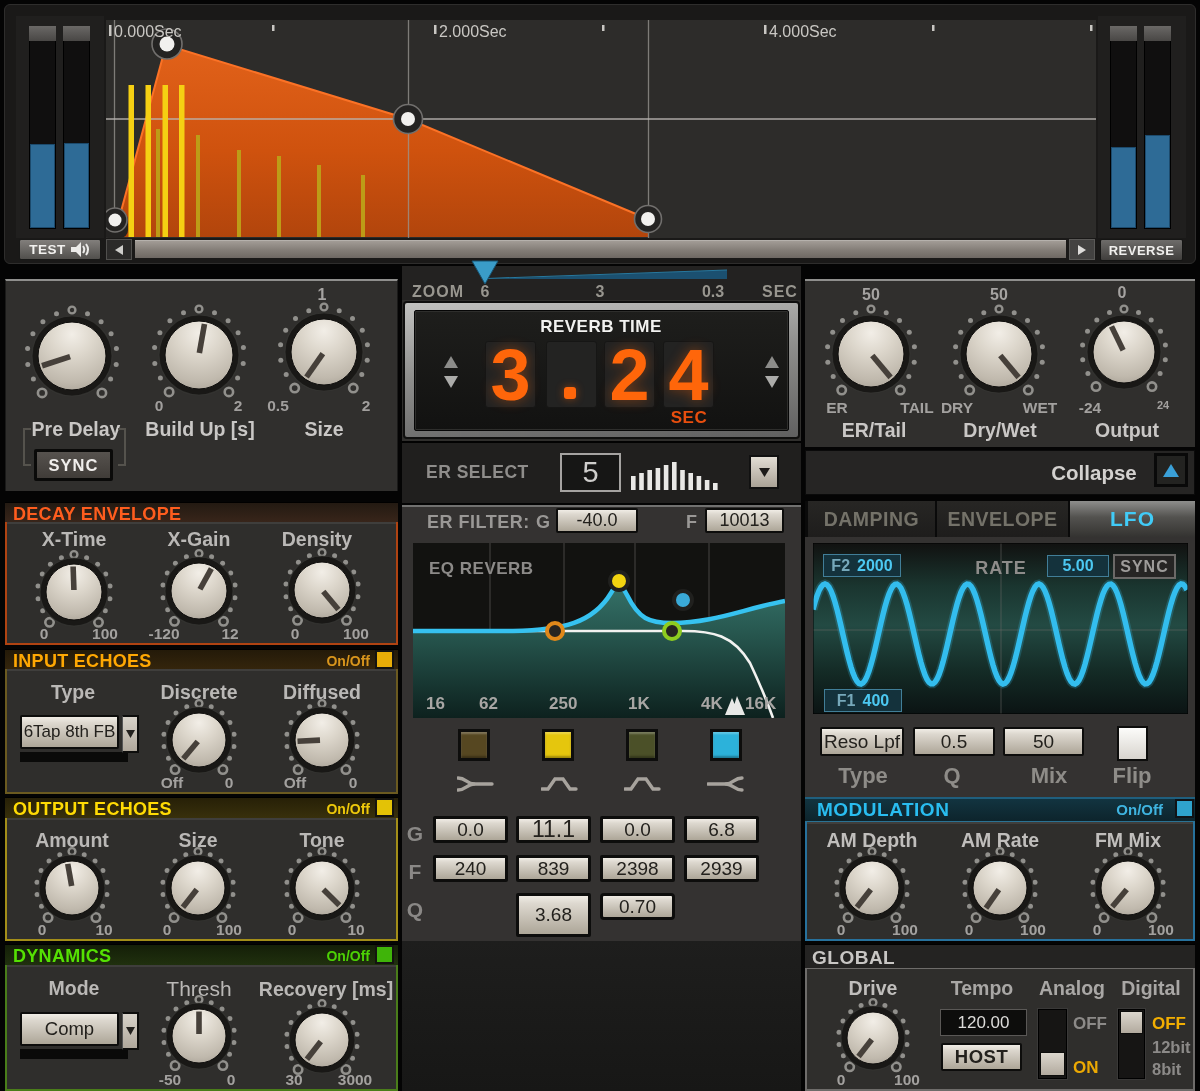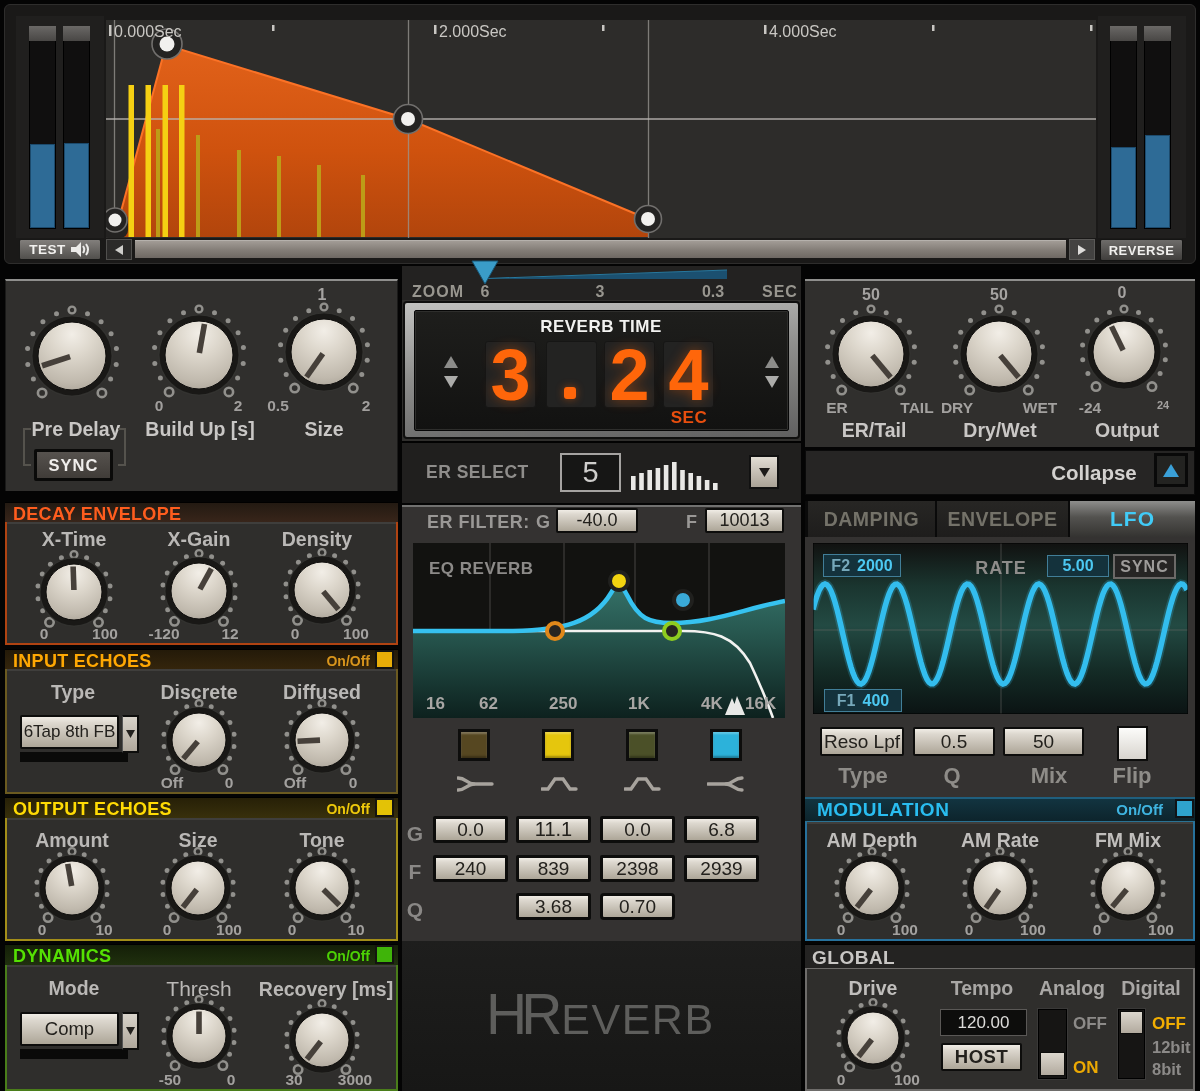--- a/index.html
+++ b/index.html
@@ -594,7 +594,7 @@
     <div style="position:absolute;left:415px;top:860px;font-size:21px;color:#8a8886;font-weight:700;white-space:nowrap;transform:translateX(-50%);">F</div>
     <div style="position:absolute;left:415px;top:898px;font-size:21px;color:#8a8886;font-weight:700;white-space:nowrap;transform:translateX(-50%);">Q</div>
     <div style="position:absolute;left:433px;top:816px;width:75px;height:27px;border:3px solid #0d0d0c;border-radius:2px;background:linear-gradient(#f0ece5,#ddd8cf 20%,#ada698);display:flex;align-items:center;justify-content:center;font-size:19px;color:#23211d;font-weight:400;">0.0</div>
-    <div style="position:absolute;left:516px;top:816px;width:75px;height:27px;border:3px solid #0d0d0c;border-radius:2px;background:linear-gradient(#f0ece5,#ddd8cf 20%,#ada698);display:flex;align-items:center;justify-content:center;font-size:20px;color:#23211d;font-weight:400;">11.1</div>
+    <div style="position:absolute;left:516px;top:816px;width:75px;height:27px;border:3px solid #0d0d0c;border-radius:2px;background:linear-gradient(#f0ece5,#ddd8cf 20%,#ada698);display:flex;align-items:center;justify-content:center;font-size:23px;color:#23211d;font-weight:400;">11.1</div>
     <div style="position:absolute;left:600px;top:816px;width:75px;height:27px;border:3px solid #0d0d0c;border-radius:2px;background:linear-gradient(#f0ece5,#ddd8cf 20%,#ada698);display:flex;align-items:center;justify-content:center;font-size:19px;color:#23211d;font-weight:400;">0.0</div>
     <div style="position:absolute;left:684px;top:816px;width:75px;height:27px;border:3px solid #0d0d0c;border-radius:2px;background:linear-gradient(#f0ece5,#ddd8cf 20%,#ada698);display:flex;align-items:center;justify-content:center;font-size:19px;color:#23211d;font-weight:400;">6.8</div>
     <div style="position:absolute;left:433px;top:855px;width:75px;height:27px;border:3px solid #0d0d0c;border-radius:2px;background:linear-gradient(#f0ece5,#ddd8cf 20%,#ada698);display:flex;align-items:center;justify-content:center;font-size:19px;color:#23211d;font-weight:400;">240</div>

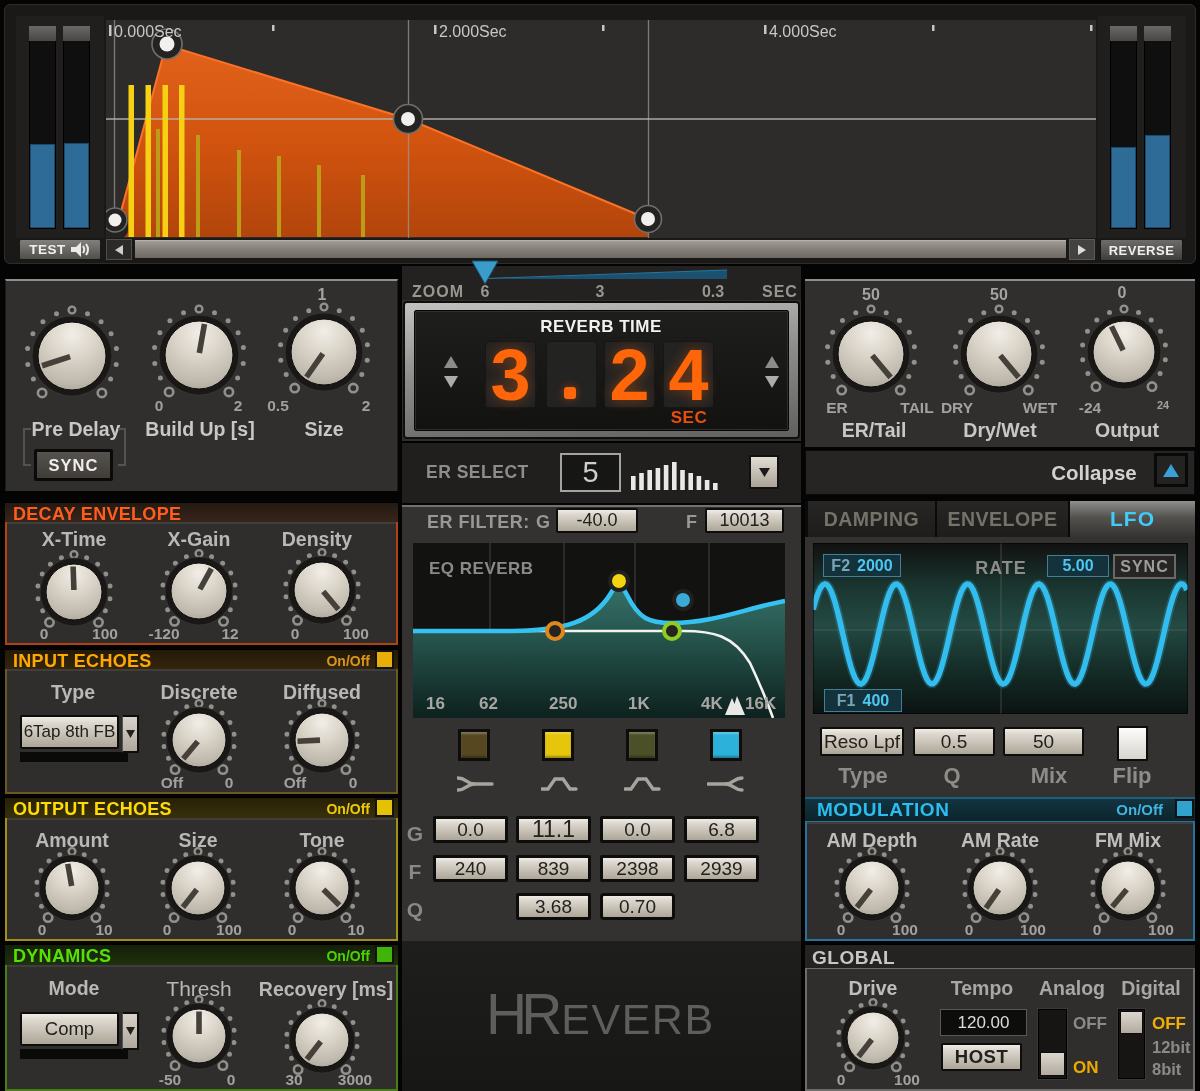--- a/index.html
+++ b/index.html
@@ -601,7 +601,7 @@
     <div style="position:absolute;left:516px;top:855px;width:75px;height:27px;border:3px solid #0d0d0c;border-radius:2px;background:linear-gradient(#f0ece5,#ddd8cf 20%,#ada698);display:flex;align-items:center;justify-content:center;font-size:19px;color:#23211d;font-weight:400;">839</div>
     <div style="position:absolute;left:600px;top:855px;width:75px;height:27px;border:3px solid #0d0d0c;border-radius:2px;background:linear-gradient(#f0ece5,#ddd8cf 20%,#ada698);display:flex;align-items:center;justify-content:center;font-size:19px;color:#23211d;font-weight:400;">2398</div>
     <div style="position:absolute;left:684px;top:855px;width:75px;height:27px;border:3px solid #0d0d0c;border-radius:2px;background:linear-gradient(#f0ece5,#ddd8cf 20%,#ada698);display:flex;align-items:center;justify-content:center;font-size:19px;color:#23211d;font-weight:400;">2939</div>
-    <div style="position:absolute;left:516px;top:893px;width:75px;height:27px;border:3px solid #0d0d0c;border-radius:2px;background:linear-gradient(#f0ece5,#ddd8cf 20%,#ada698);display:flex;align-items:center;justify-content:center;font-size:19px;color:#23211d;font-weight:400;">3.68</div>
+    <div style="position:absolute;left:516px;top:893px;width:75px;height:44px;border:3px solid #0d0d0c;border-radius:2px;background:linear-gradient(#f0ece5,#ddd8cf 20%,#ada698);display:flex;align-items:center;justify-content:center;font-size:19px;color:#23211d;font-weight:400;">3.68</div>
     <div style="position:absolute;left:600px;top:893px;width:75px;height:27px;border:3px solid #0d0d0c;border-radius:4px;background:linear-gradient(#f0ece5,#ddd8cf 20%,#ada698);display:flex;align-items:center;justify-content:center;font-size:19px;color:#23211d;font-weight:400;">0.70</div>
     <div style="position:absolute;left:402px;top:941px;width:399px;height:150px;background:linear-gradient(#1e1e1d,#171716);"></div>
     <div style="position:absolute;left:486px;top:981px;color:#5e5e5c;white-space:nowrap;">

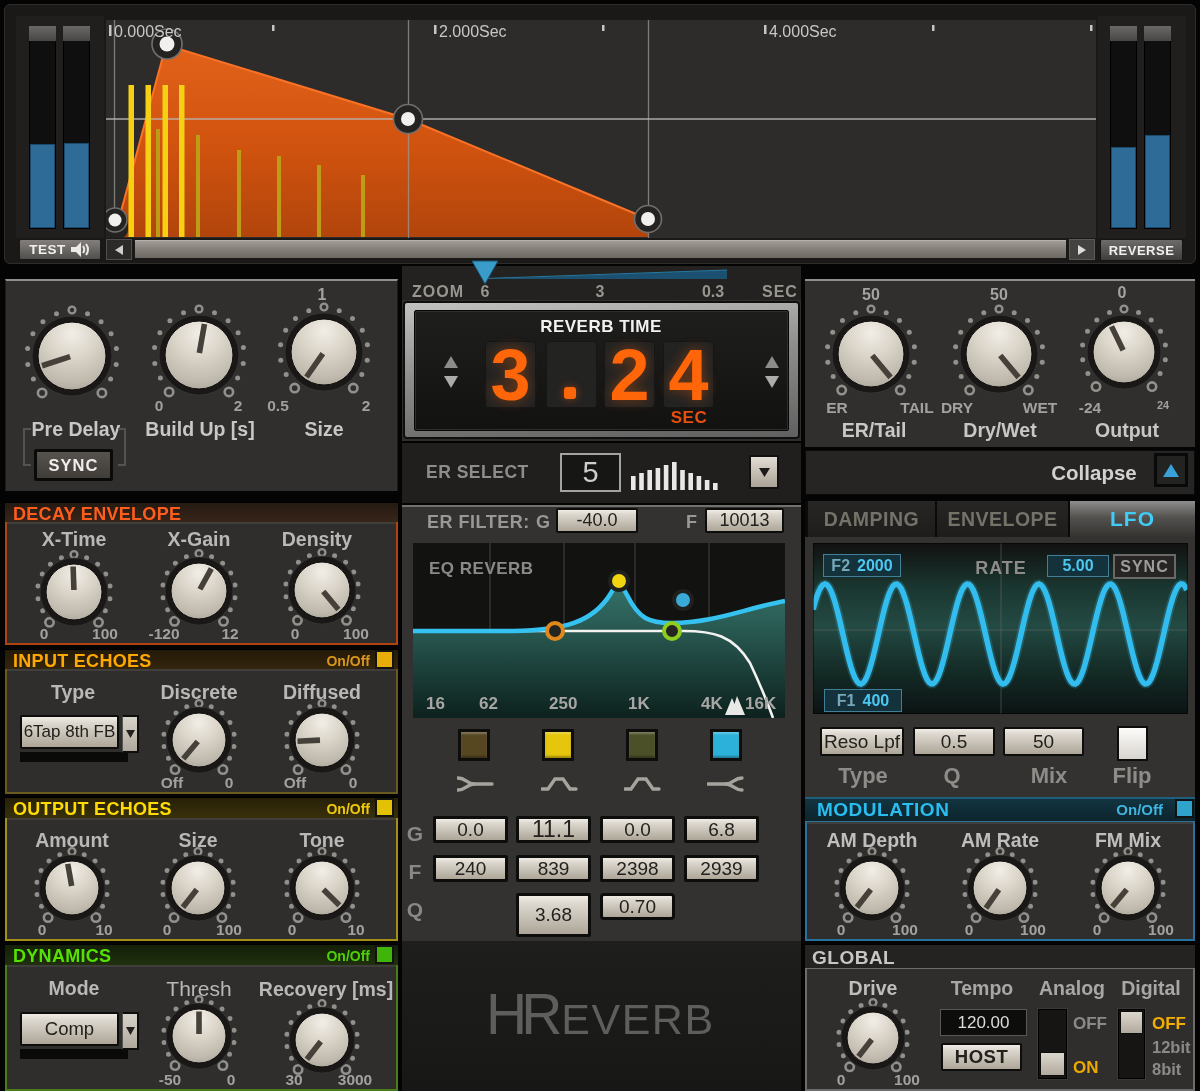--- a/index.html
+++ b/index.html
@@ -604,9 +604,6 @@
     <div style="position:absolute;left:516px;top:893px;width:75px;height:44px;border:3px solid #0d0d0c;border-radius:2px;background:linear-gradient(#f0ece5,#ddd8cf 20%,#ada698);display:flex;align-items:center;justify-content:center;font-size:19px;color:#23211d;font-weight:400;">3.68</div>
     <div style="position:absolute;left:600px;top:893px;width:75px;height:27px;border:3px solid #0d0d0c;border-radius:4px;background:linear-gradient(#f0ece5,#ddd8cf 20%,#ada698);display:flex;align-items:center;justify-content:center;font-size:19px;color:#23211d;font-weight:400;">0.70</div>
     <div style="position:absolute;left:402px;top:941px;width:399px;height:150px;background:linear-gradient(#1e1e1d,#171716);"></div>
-    <div style="position:absolute;left:486px;top:981px;color:#5e5e5c;white-space:nowrap;">
-<span style="font-size:57px;letter-spacing:-6px;">HR</span><span style="font-size:43px;letter-spacing:1.5px;margin-left:5px;">EVERB</span>
-</div>
     <div style="position:absolute;left:805px;top:279px;width:390px;height:168px;background:#302f2d;border-top:2px solid #8f8f8d;"></div>
     <div style="position:absolute;left:871px;top:286px;font-size:16px;color:#a5a3a1;font-weight:700;white-space:nowrap;transform:translateX(-50%);">50</div>
     <div style="position:absolute;left:999px;top:286px;font-size:16px;color:#a5a3a1;font-weight:700;white-space:nowrap;transform:translateX(-50%);">50</div>

